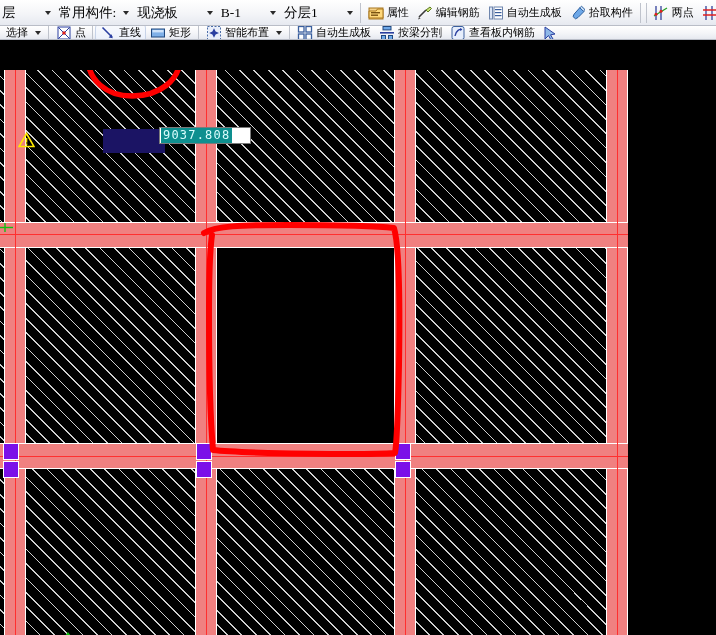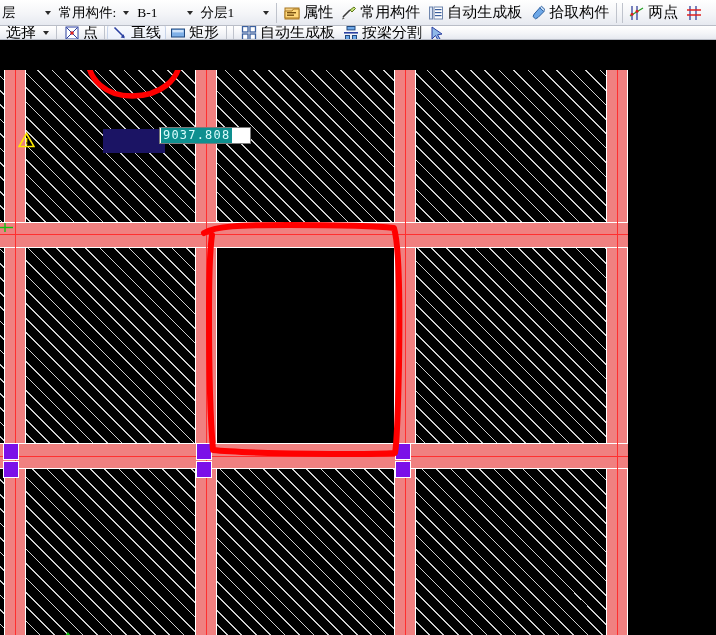--- a/index.html
+++ b/index.html
@@ -120,6 +120,10 @@
       <span class="caret"></span>
     </div>
 
+    <div class="tb-item lbl">
+      <span>现浇板</span>
+      <span class="caret sp"></span>
+    </div>
 
     <div class="tb-item lbl">
       <span>B-1</span>

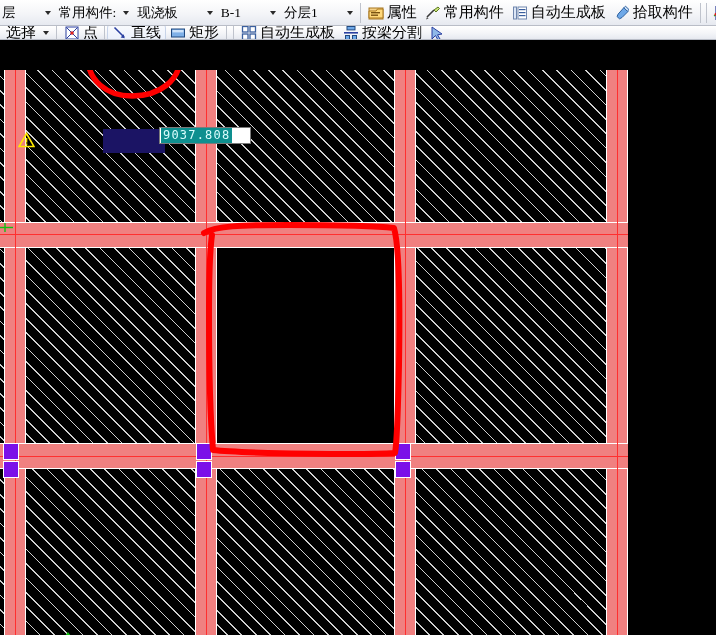--- a/index.html
+++ b/index.html
@@ -27,7 +27,7 @@
   .tb-item{
     display:flex;align-items:center;gap:3px;
     height:22px;padding:0 4px;box-sizing:border-box;
-    color:#000;font-size:15px;
+    color:#000;font-size:11px;
   }
   .tb-item.lbl{font-family:"Liberation Serif","DejaVu Serif",serif;font-size:13.5px;}
   .tb-sep{width:1px;height:20px;background:#bfc3cc;margin:0 3px;flex:none;}

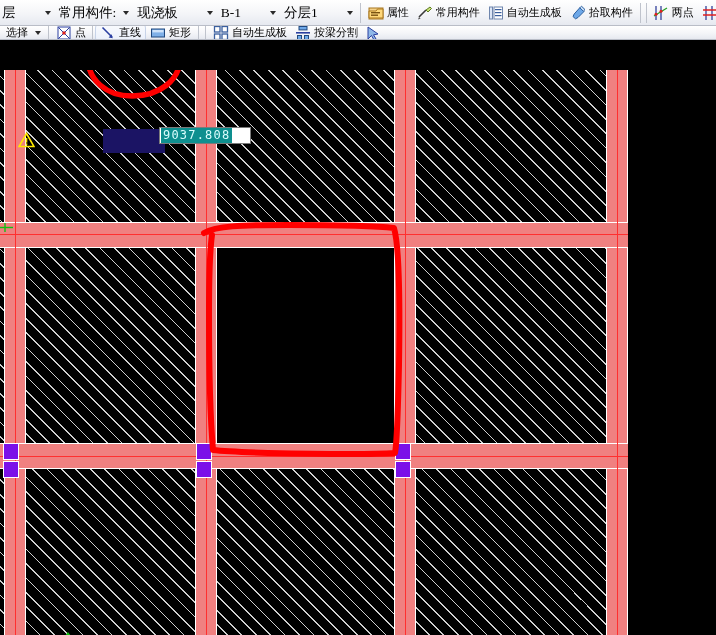--- a/index.html
+++ b/index.html
@@ -153,7 +153,7 @@
         <path d="M9 5 L13 2 L14.5 3.5 L11 7 Z" fill="#c9e37a" stroke="#5d7a1f"></path>
         <path d="M2 12 L1 14.5 L3.6 13.4 Z" fill="#555"></path>
       </svg>
-      <span>常用构件</span>
+      <span>编辑钢筋</span>
     </div>
 
     <div class="tb-item">

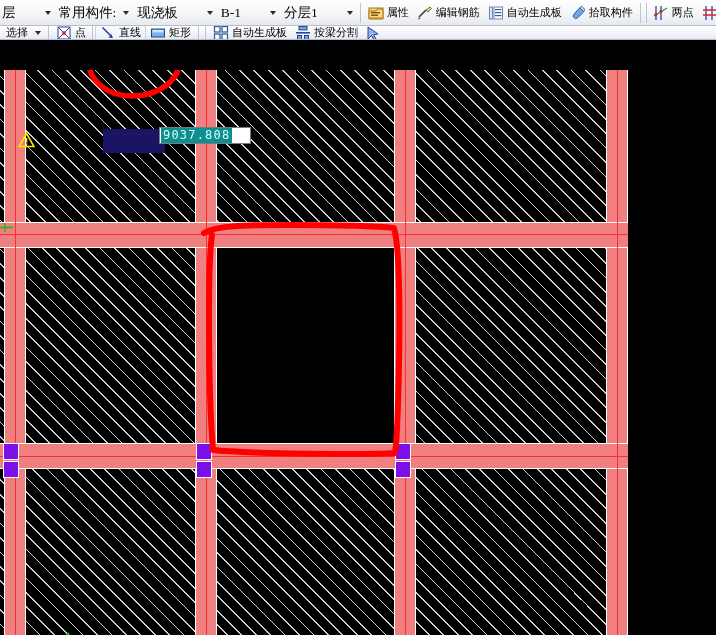--- a/index.html
+++ b/index.html
@@ -236,6 +236,14 @@
 
     <div class="tb-sep"></div>
 
+    <div class="tb-item">
+      <svg class="ico" viewBox="0 0 16 16">
+        <rect x="1.5" y="1.5" width="13" height="13" fill="#e8eefa" stroke="#4a6da8" stroke-dasharray="2 1.5"></rect>
+        <path d="M8 3.2 L9.6 6.4 L13 8 L9.6 9.6 L8 12.8 L6.4 9.6 L3.2 8 L6.4 6.4 Z" fill="#2a3fa0"></path>
+      </svg>
+      <span>智能布置</span>
+      <span class="caret"></span>
+    </div>
 
     <div class="tb-sep"></div>
 

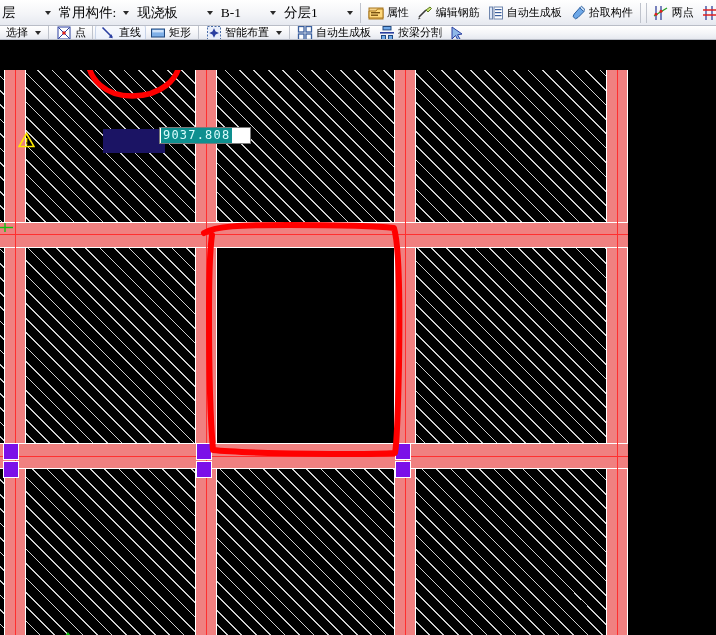--- a/index.html
+++ b/index.html
@@ -267,6 +267,14 @@
       <span>按梁分割</span>
     </div>
 
+    <div class="tb-item">
+      <svg class="ico" viewBox="0 0 16 16">
+        <rect x="2" y="1.5" width="12" height="13" rx="2" fill="#e6eefc" stroke="#3a5f9e"></rect>
+        <path d="M5 11 C6 5, 10 4, 11.5 4.5" stroke="#2a3fa0" stroke-width="1.4" fill="none"></path>
+        <path d="M10 3 L12.4 4.4 L10.2 6 Z" fill="#2a3fa0"></path>
+      </svg>
+      <span>查看板内钢筋</span>
+    </div>
 
     <div class="tb-item" style="padding:0 2px;">
       <svg class="ico" viewBox="0 0 16 16">

